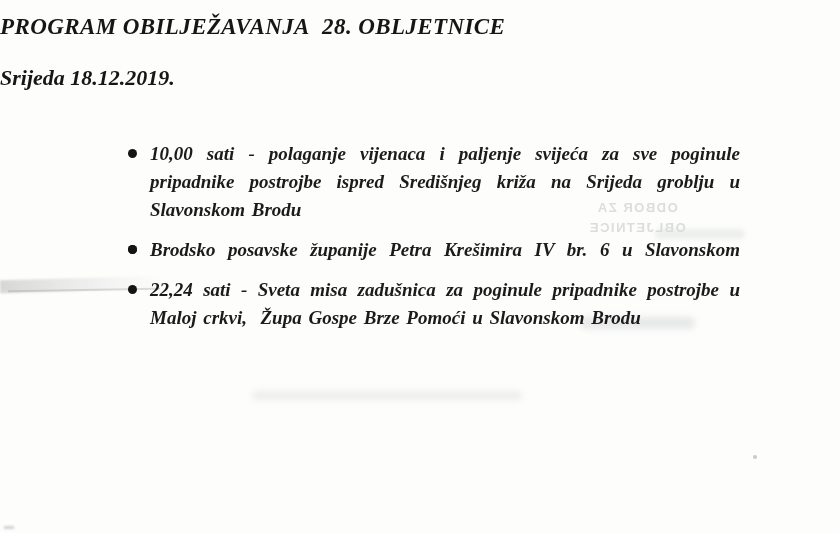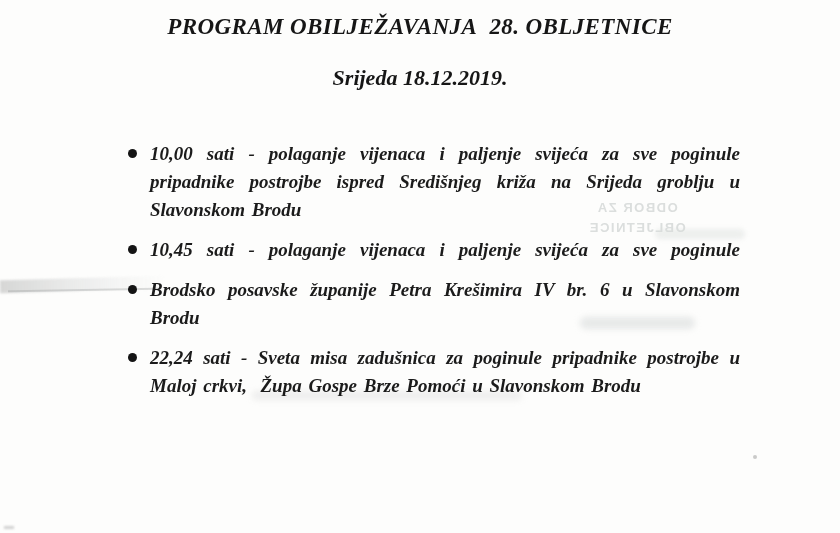--- a/index.html
+++ b/index.html
@@ -14,7 +14,7 @@
   
   .title-block{
     position:absolute;top:12px;left:0;width:100%;
-    text-align:center;font-weight:bold;font-style:italic;
+    font-weight:bold;font-style:italic;
   }
   .doc-title{
     font-size:23px;line-height:30px;letter-spacing:0.4px;color:#161616;

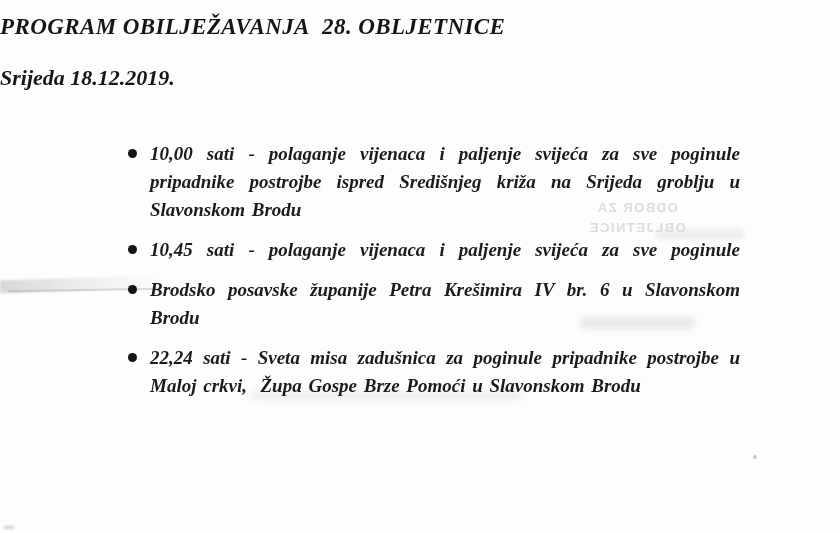--- a/index.html
+++ b/index.html
@@ -129,7 +129,6 @@
 
     <div class="item">
       <span class="bullet"></span>
-      <div class="line">10,45 sati - polaganje vijenaca i paljenje svijeća za sve poginule</div>
     </div>
 
     <div class="item">

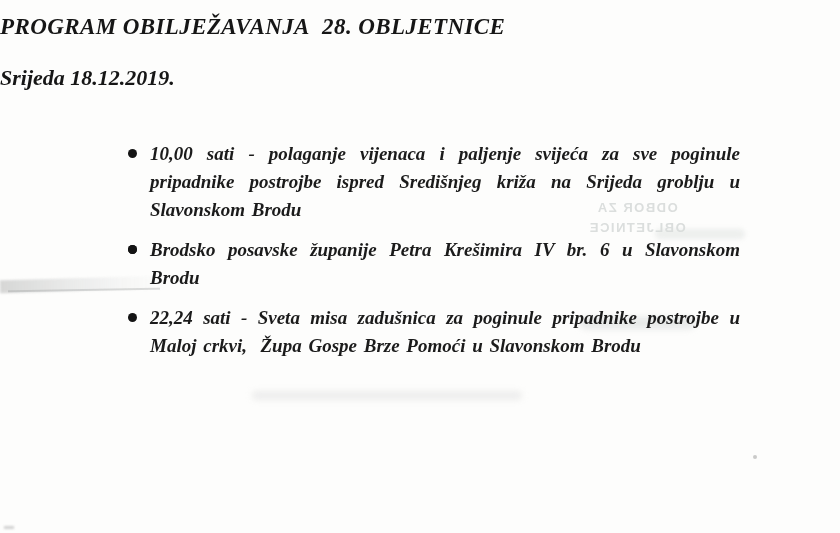--- a/index.html
+++ b/index.html
@@ -134,7 +134,6 @@
     <div class="item">
       <span class="bullet"></span>
       <div class="line">Brodsko posavske županije Petra Krešimira IV br. 6 u Slavonskom</div>
-      <div class="line last">Brodu</div>
     </div>
 
 

